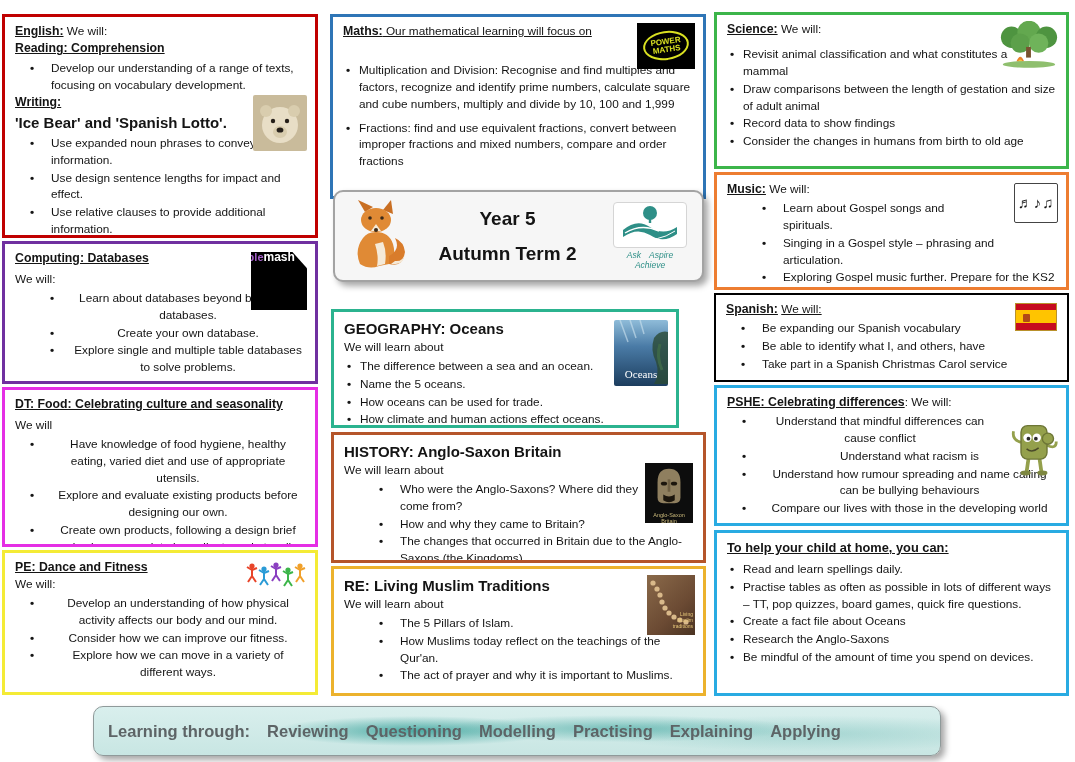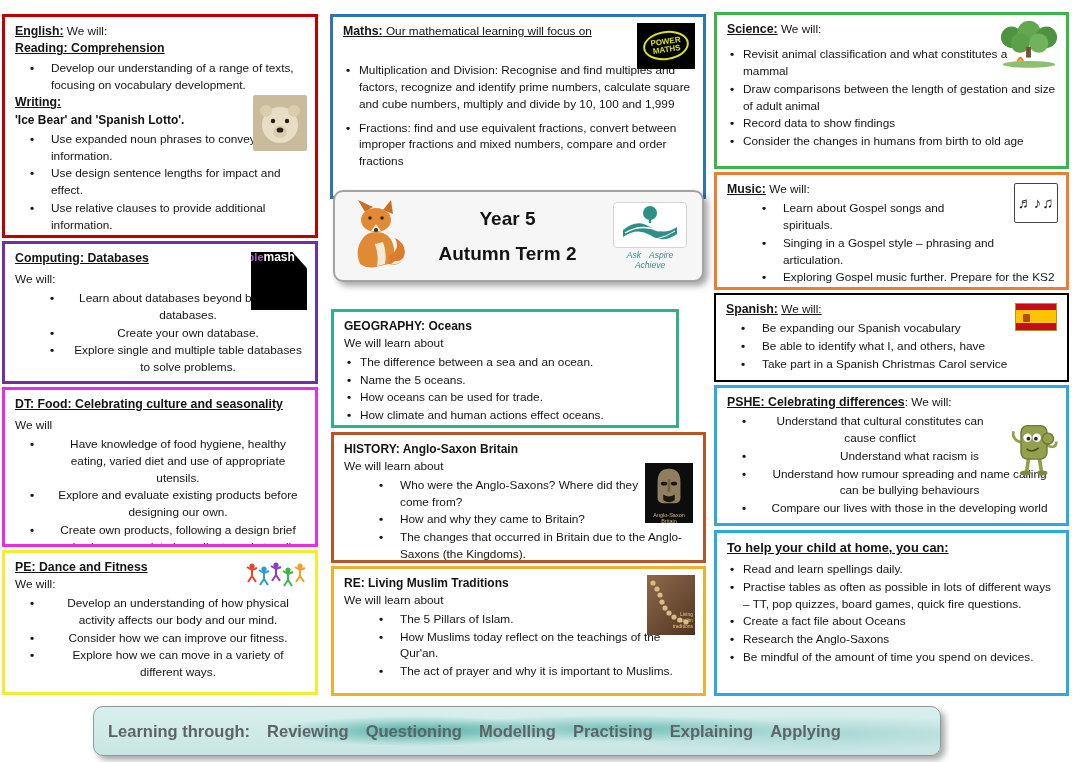--- a/index.html
+++ b/index.html
@@ -15,7 +15,7 @@
   }
   .u { text-decoration:underline; }
   .h { font-weight:bold; text-decoration:underline; font-size:12.3px; }
-  .h2 { font-weight:bold; font-size:12px; }
+  .h2 { font-weight:bold; font-size:15px; }
   ul { list-style:none; margin:2px 0 0 0; }
   li { position:relative; margin:1px 0; }
   li::before { content:"\2022"; position:absolute; font-weight:bold; }

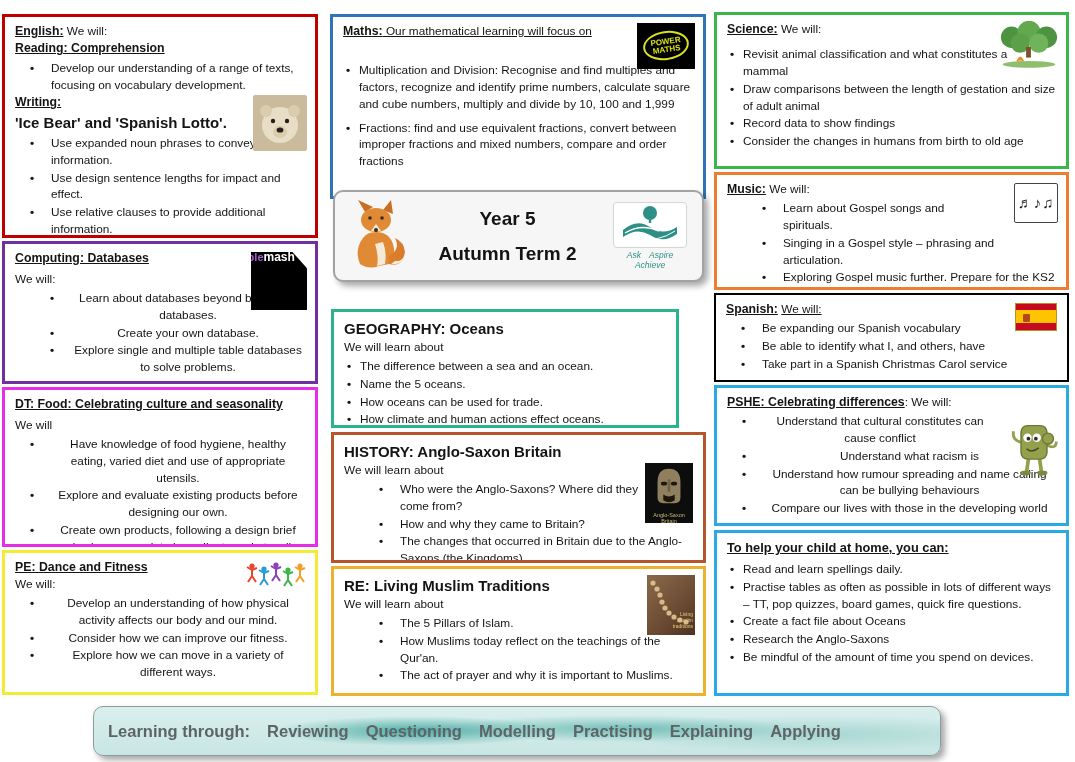--- a/index.html
+++ b/index.html
@@ -253,6 +253,14 @@
     <li>How oceans can be used for trade.</li>
     <li>How climate and human actions effect oceans.</li>
   </ul>
+  <div class="oceans-img">
+    <svg width="54" height="66" viewBox="0 0 54 66" style="position:absolute">
+      <path d="M40 18 Q36 30 42 42 Q46 54 40 64 L54 64 L54 12 Q46 10 40 18" fill="#2a4a35" opacity=".8"></path>
+      <path d="M46 24 Q42 36 48 50" stroke="#3c6648" stroke-width="3" fill="none"></path>
+      <path d="M6 0 L14 22 M16 0 L22 18 M26 0 L30 14" stroke="#cfe4f0" stroke-width="1.5" opacity=".6"></path>
+    </svg>
+    <div class="oceans-cap">Oceans</div>
+  </div>
 </section>
 
 <section class="box history">

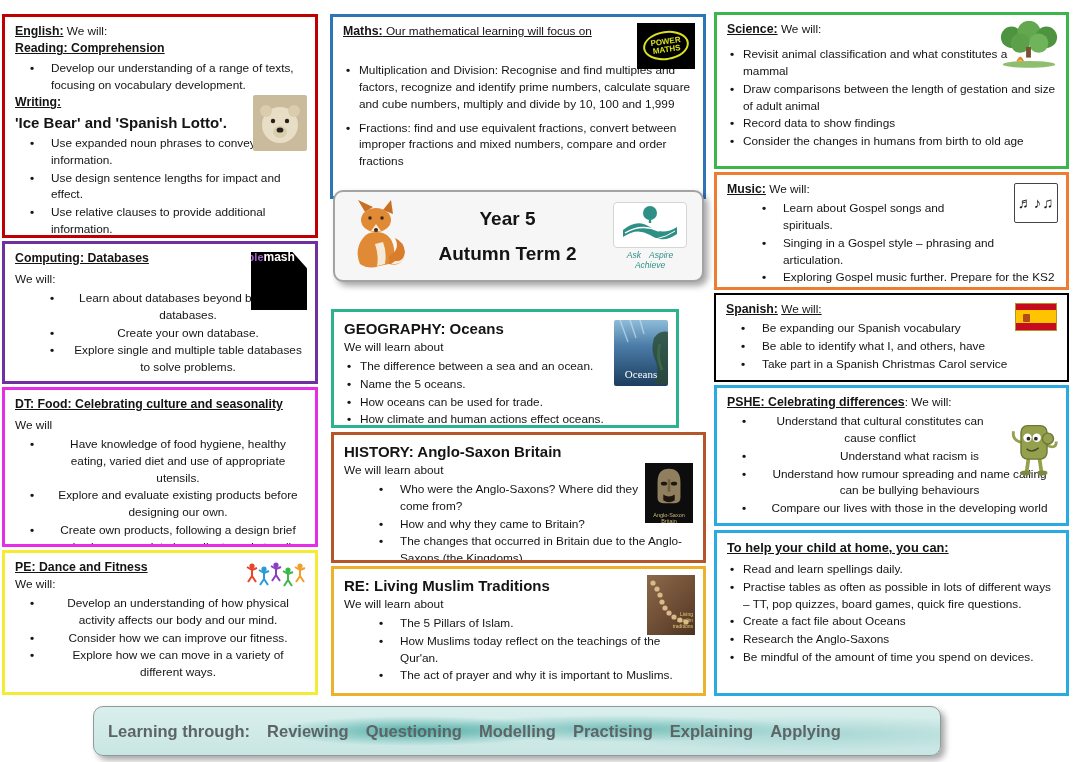--- a/index.html
+++ b/index.html
@@ -370,7 +370,7 @@
     <span class="h">PSHE: Celebrating differences</span><span>: We will:</span>
   </div>
   <ul class="indent-md mt2">
-    <li style="width:270px">Understand that cultural constitutes can cause conflict</li>
+    <li style="width:270px">Understand that mindful differences can cause conflict</li>
     <li>Understand what racism is</li>
     <li>Understand how rumour spreading and name calling can be bullying behaviours</li>
     <li>Compare our lives with those in the developing world</li>

